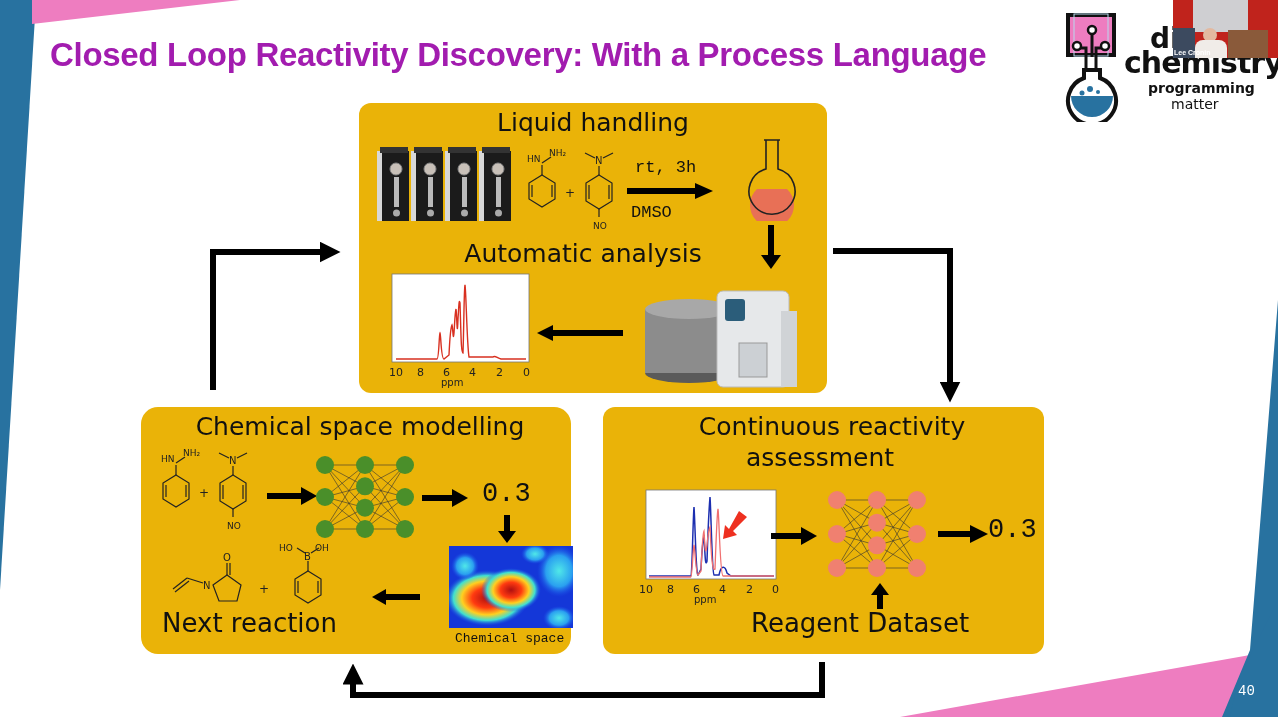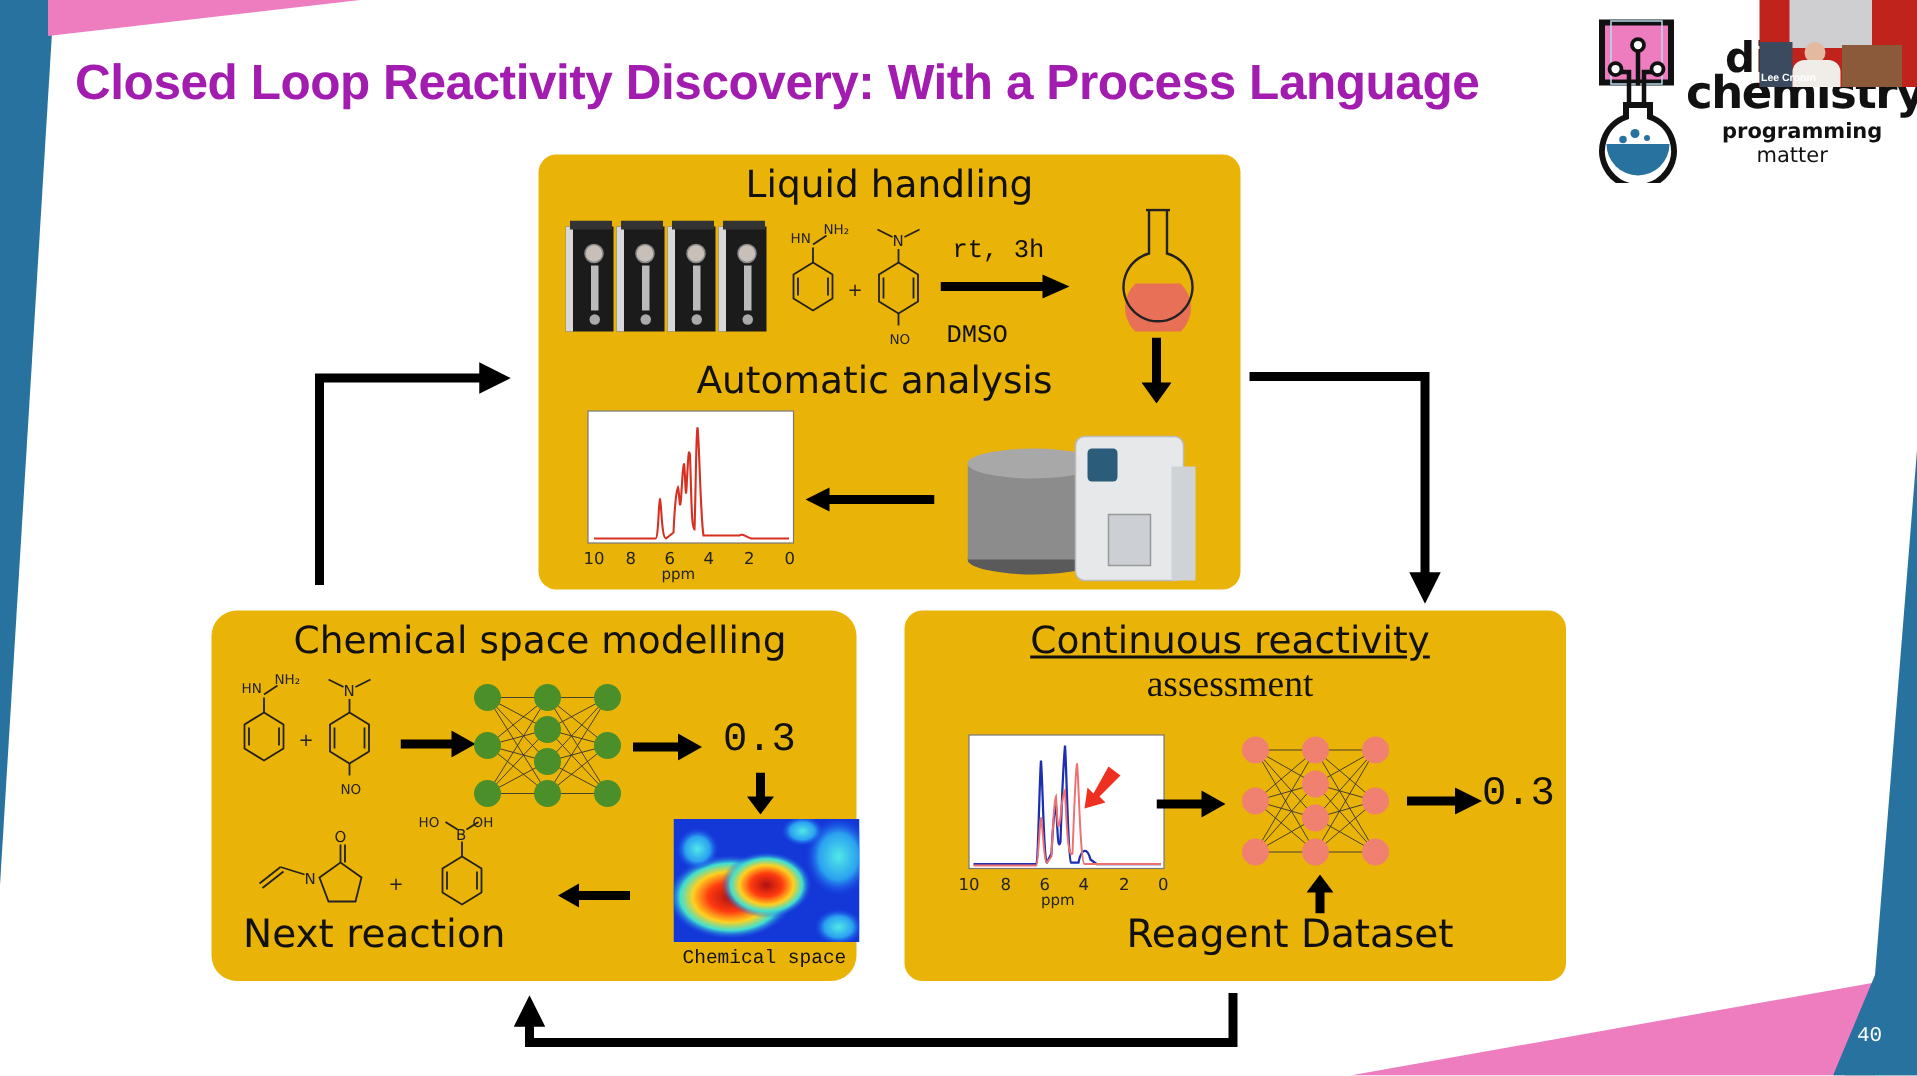--- a/index.html
+++ b/index.html
@@ -110,7 +110,7 @@
     <rect x="0" y="5" width="70" height="6" fill="#000"></rect>
       <polygon points="68,0 86,8 68,16" fill="#000"></polygon>
   </svg>
-  <div class="small" style="left:272px;top:112px;font-size:17px;">DMSO</div>
+  <div class="small" style="left:272px;top:100px;font-size:17px;">DMSO</div>
 
   <svg class="abs" style="left:384px;top:36px;" width="58" height="82" viewBox="0 0 58 82">
     <path d="M14,50 A22,22 0 1 0 44,50 Z" fill="#e86464" opacity="0.85"></path>

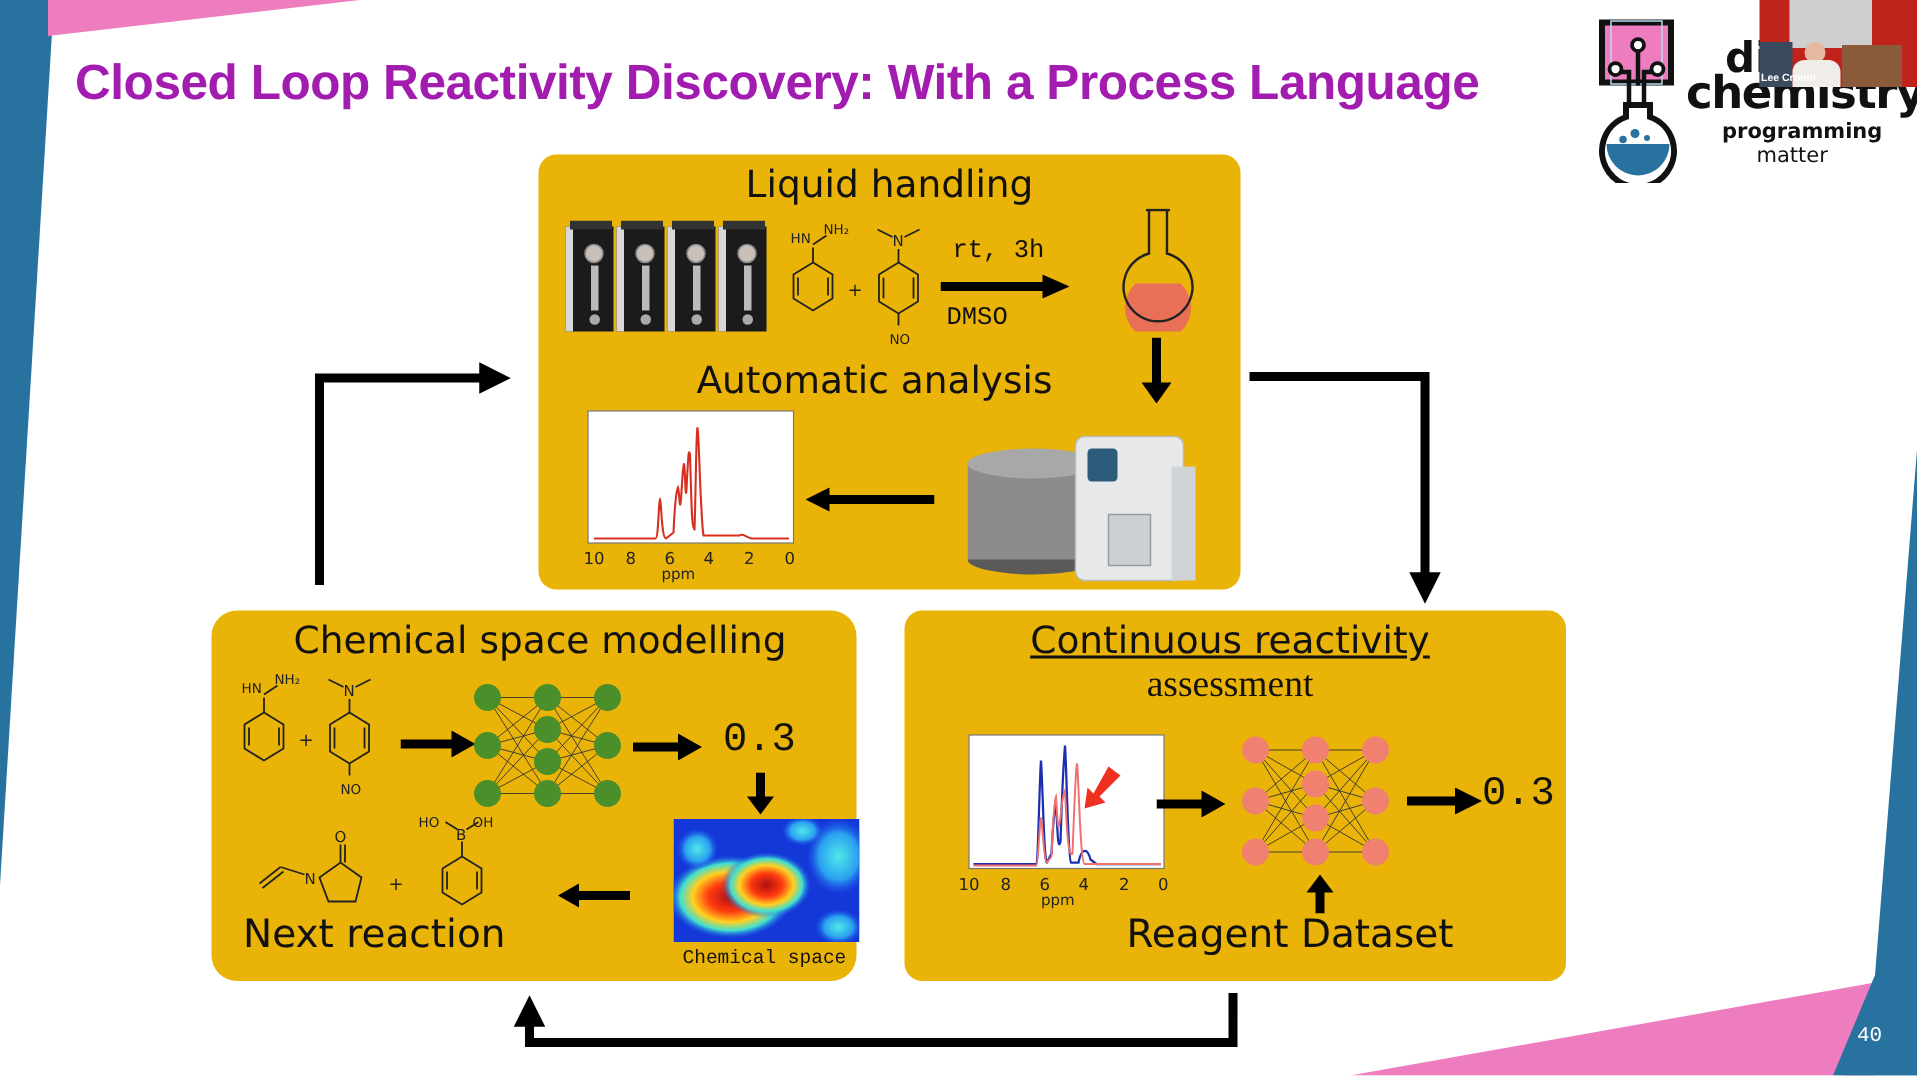--- a/index.html
+++ b/index.html
@@ -290,7 +290,7 @@
 </div>
 
 <div class="panel" style="left:603px;top:407px;width:441px;height:247px;">
-  <div class="ptitle" style="left:0;width:434px;top:5px;text-decoration:underline;">Continuous reactivity</div>
+  <div class="ptitle" style="left:12px;width:434px;top:5px;">Continuous reactivity</div>
   <div class="ptitle" style="left:0;width:434px;top:36px;font-family:Liberation Serif, serif;">assessment</div>
 
   <svg class="abs" style="left:36px;top:82px;" width="150" height="120" viewBox="0 0 150 120">

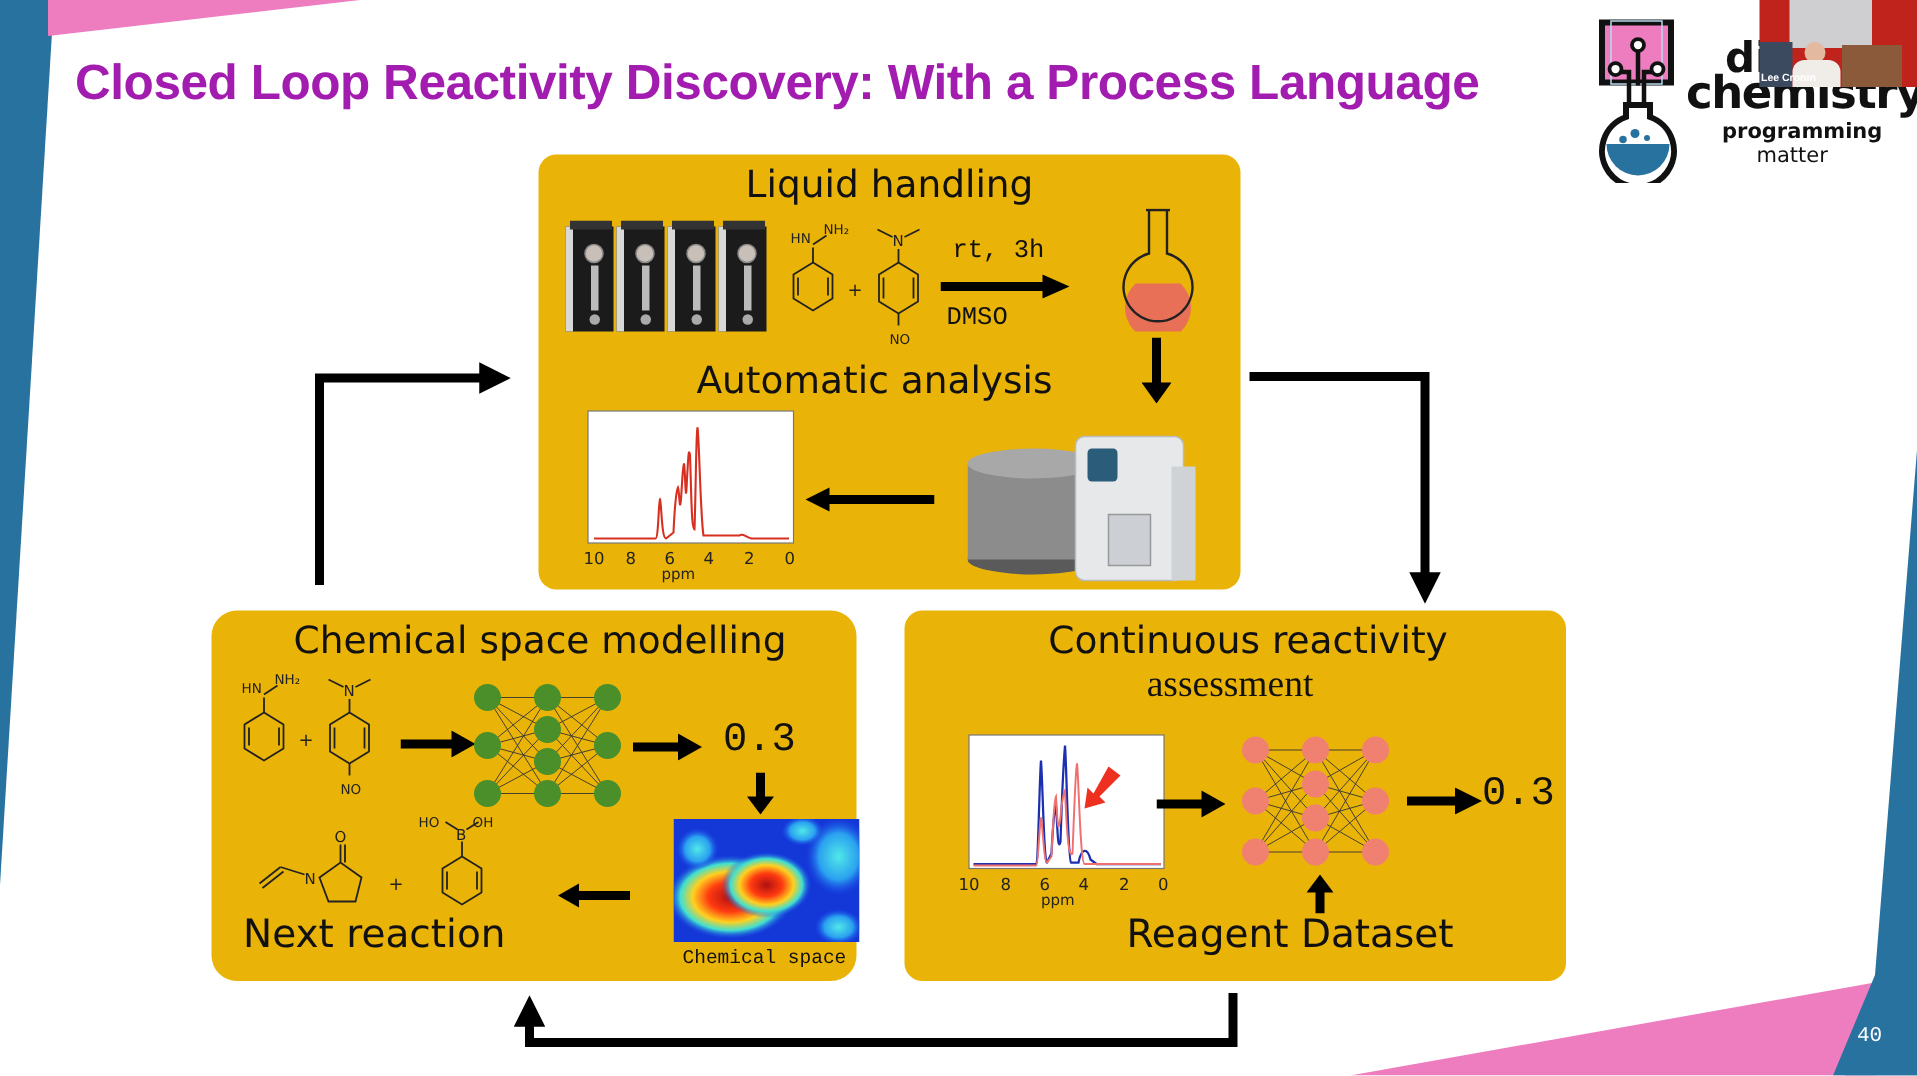--- a/index.html
+++ b/index.html
@@ -291,7 +291,7 @@
 
 <div class="panel" style="left:603px;top:407px;width:441px;height:247px;">
   <div class="ptitle" style="left:12px;width:434px;top:5px;">Continuous reactivity</div>
-  <div class="ptitle" style="left:0;width:434px;top:36px;font-family:Liberation Serif, serif;">assessment</div>
+  <div class="ptitle" style="left:0;width:434px;top:36px;">assessment</div>
 
   <svg class="abs" style="left:36px;top:82px;" width="150" height="120" viewBox="0 0 150 120">
     <rect x="7" y="1" width="130" height="89" fill="#fff" stroke="#777" stroke-width="0.8"></rect>

